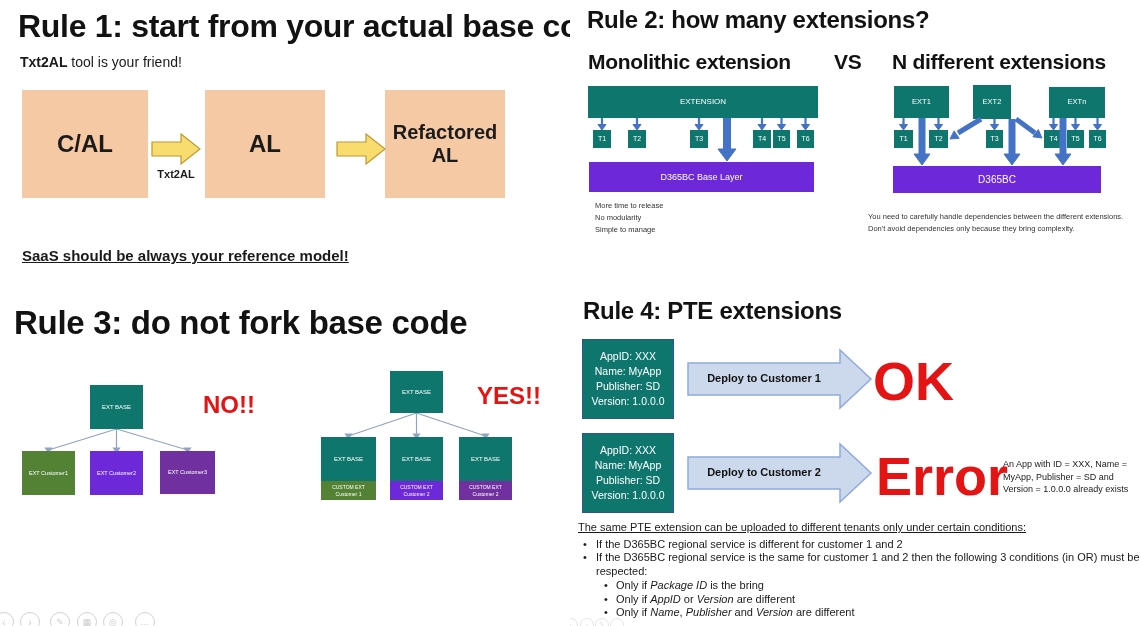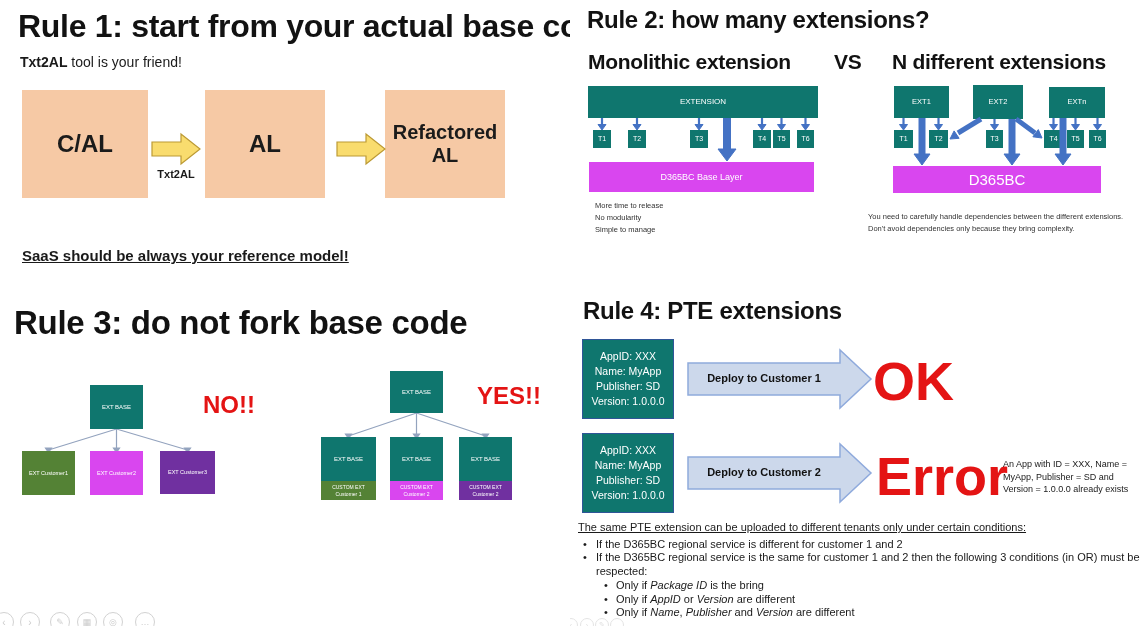--- a/index.html
+++ b/index.html
@@ -68,7 +68,7 @@
   <div class="note" style="left:25px;top:225px;font-size:7.5px">Simple to manage</div>
 
   <div class="box blue" style="left:324px;top:86px;width:55px;height:32px;font-size:7.5px">EXT1</div>
-  <div class="box blue" style="left:403px;top:85px;width:50px;height:34px;font-size:7.5px">EXT2</div>
+  <div class="box blue" style="left:403px;top:85px;width:38px;height:34px;font-size:7.5px">EXT2</div>
   <div class="box blue" style="left:479px;top:87px;width:56px;height:31px;font-size:7.5px">EXTn</div>
   <div class="box blue" style="left:324px;top:130px;width:19px;height:18px;font-size:7px">T1</div>
   <div class="box blue" style="left:359px;top:130px;width:19px;height:18px;font-size:7px">T2</div>

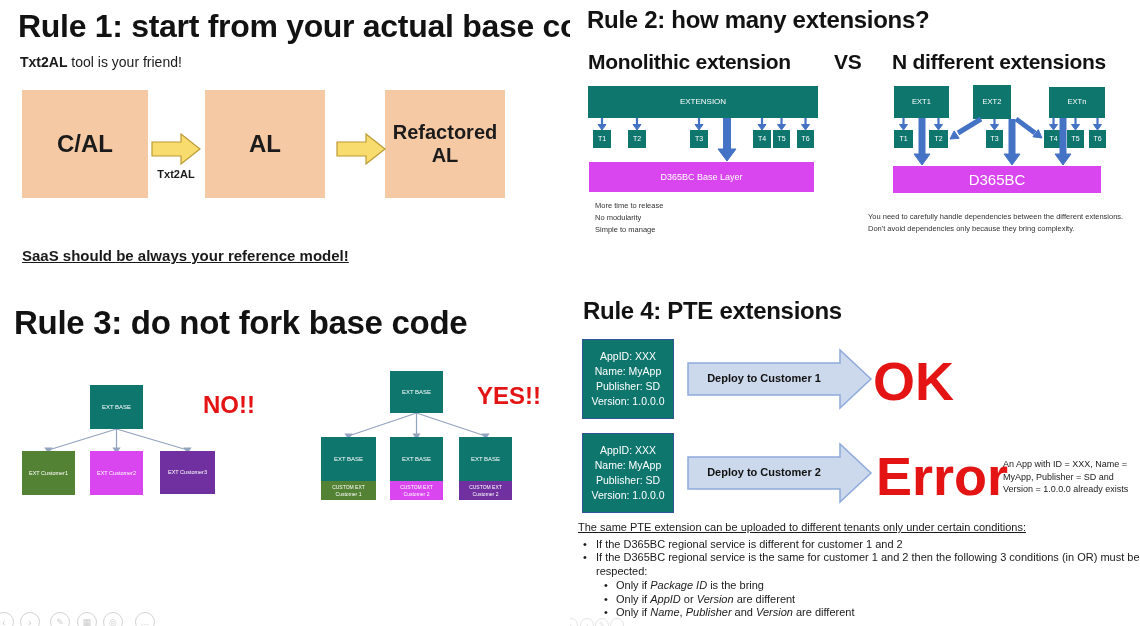--- a/index.html
+++ b/index.html
@@ -12,7 +12,7 @@
        text-align:center;line-height:1.15}
   .col{flex-direction:column}
   .blue{background:#0f766e;color:#fff}
-  .orange{background:#d946ef;color:#fff}
+  .orange{background:#6d28d9;color:#fff}
   .green{background:#548235;color:#fff}
   .purple{background:#7030A0;color:#fff}
   .peach{background:#F6C9A5;color:#1b1b1b;font-weight:700}

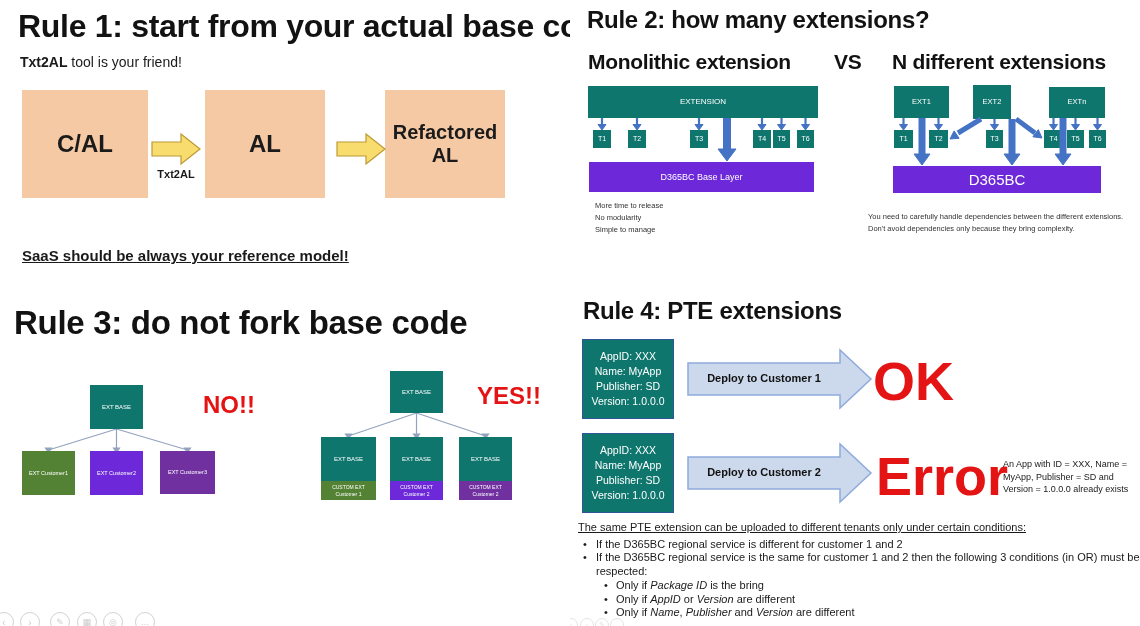--- a/index.html
+++ b/index.html
@@ -76,7 +76,7 @@
   <div class="box blue" style="left:474px;top:130px;width:19px;height:18px;font-size:7px">T4</div>
   <div class="box blue" style="left:497px;top:130px;width:17px;height:18px;font-size:7px">T5</div>
   <div class="box blue" style="left:519px;top:130px;width:17px;height:18px;font-size:7px">T6</div>
-  <div class="box orange" style="left:323px;top:166px;width:208px;height:27px;font-size:15px">D365BC</div>
+  <div class="box orange" style="left:323px;top:166px;width:208px;height:27px;font-size:10px">D365BC</div>
   <div class="note" style="left:298px;top:212px;font-size:7.5px">You need to carefully handle dependencies between the different extensions.</div>
   <div class="note" style="left:298px;top:224px;font-size:7.5px">Don't avoid dependencies only because they bring complexity.</div>
 

